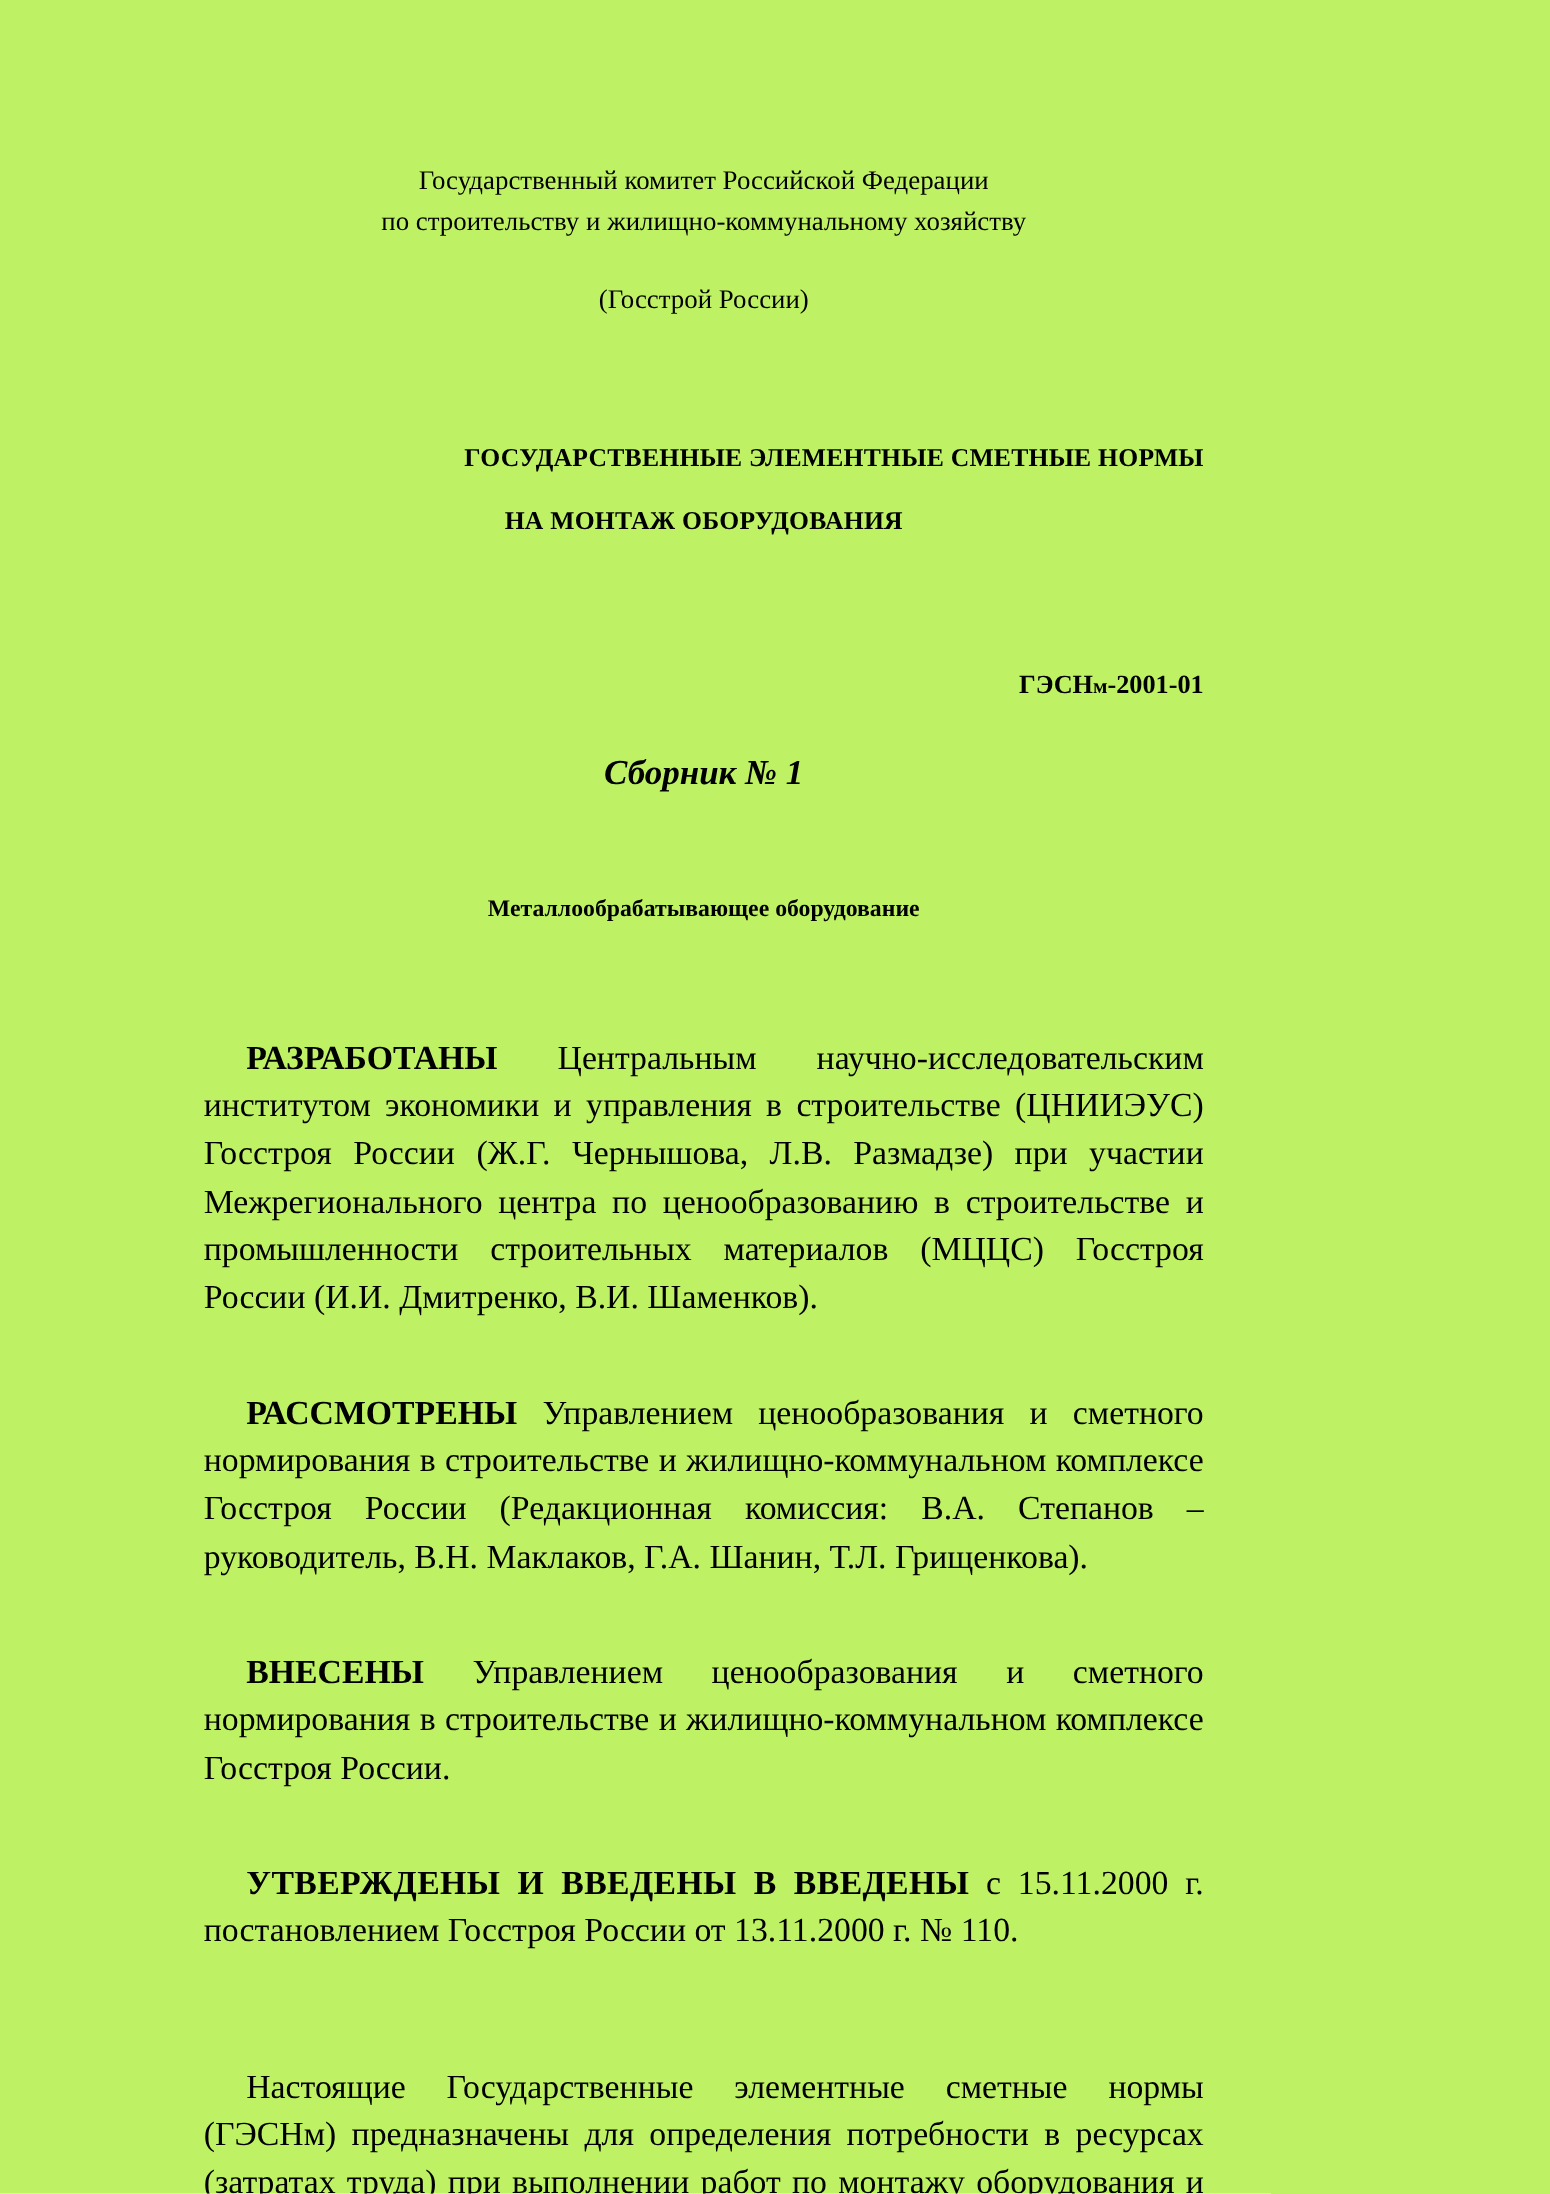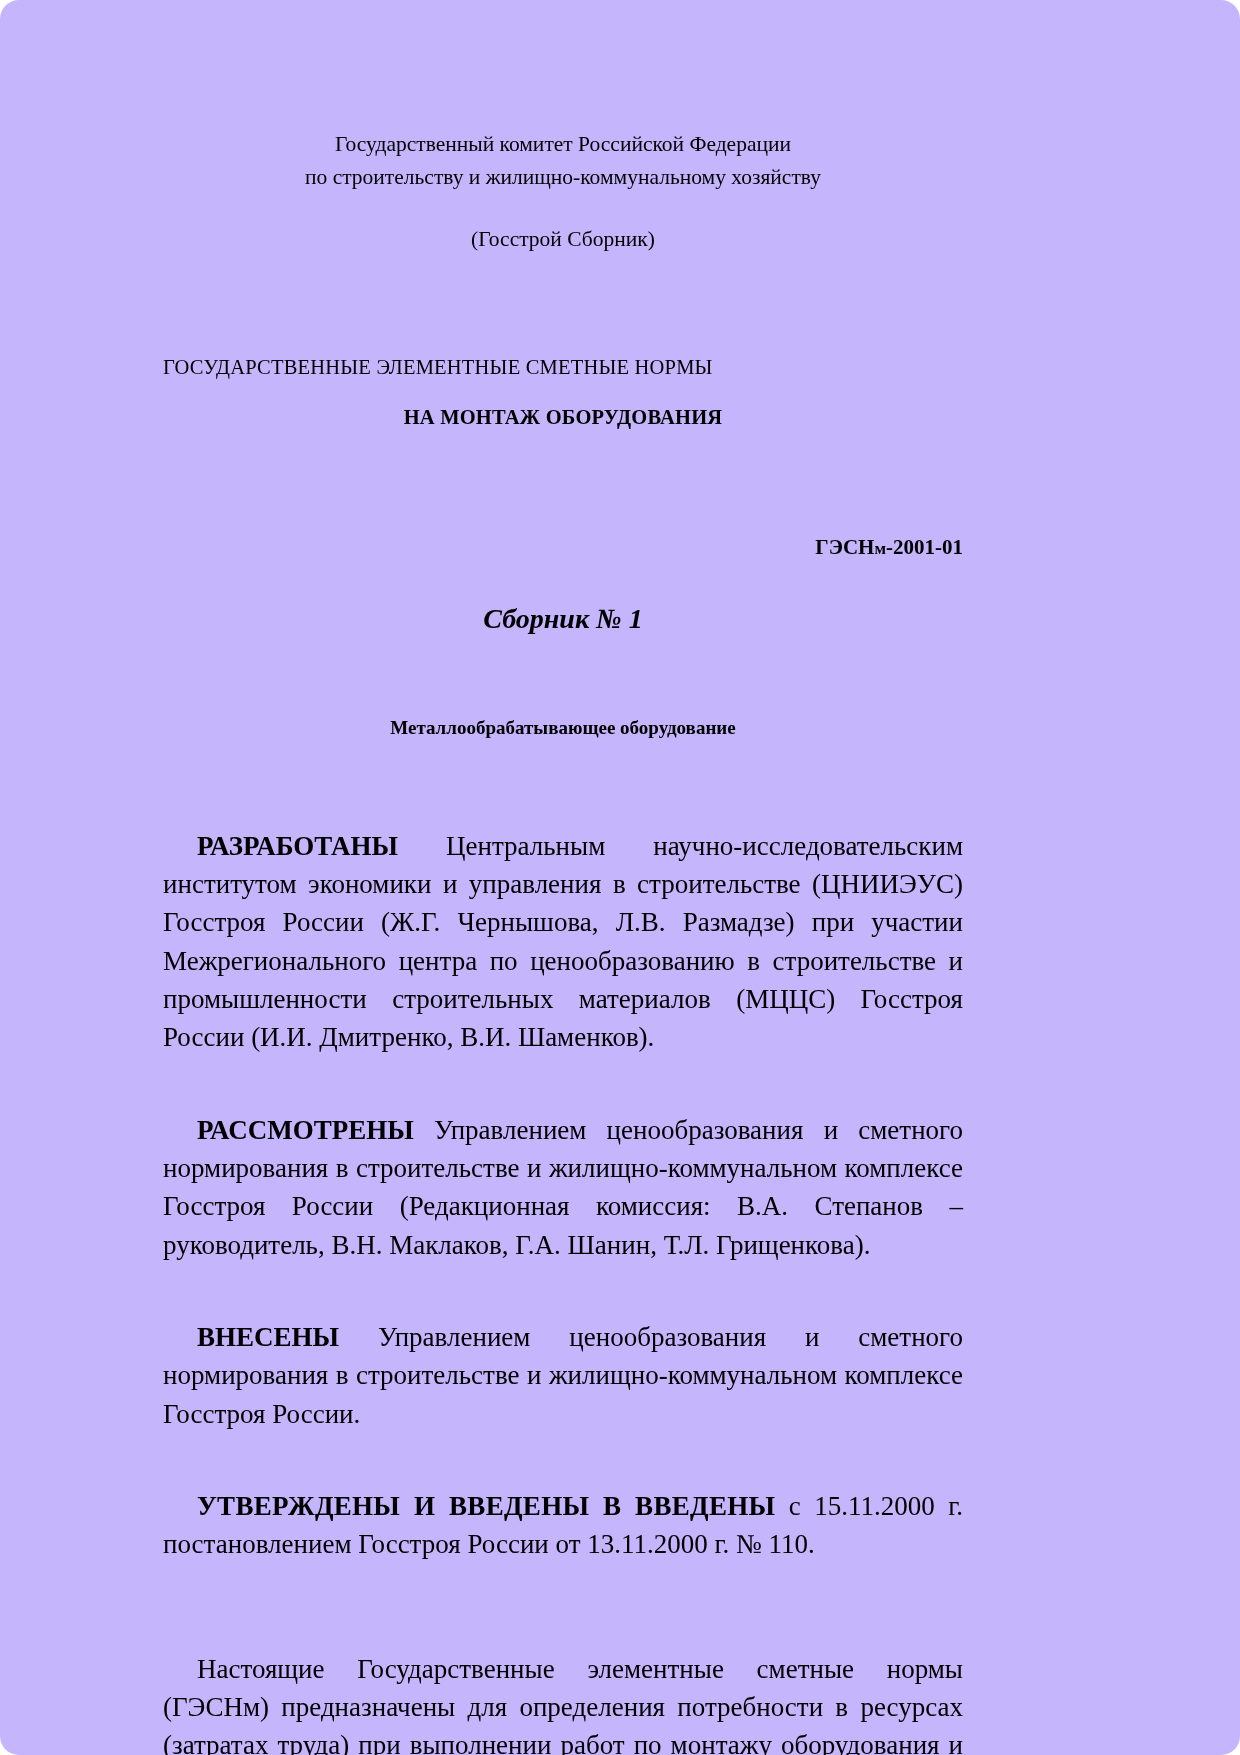--- a/index.html
+++ b/index.html
@@ -17,10 +17,9 @@
     width: 1240px;
     height: 1755px;
     margin: 0 auto;
-    background: #c4b5fd;
+    background: #bef264;
     box-sizing: border-box;
     overflow: hidden;
-    border-radius: 19px;
   }
   .content {
     position: absolute;

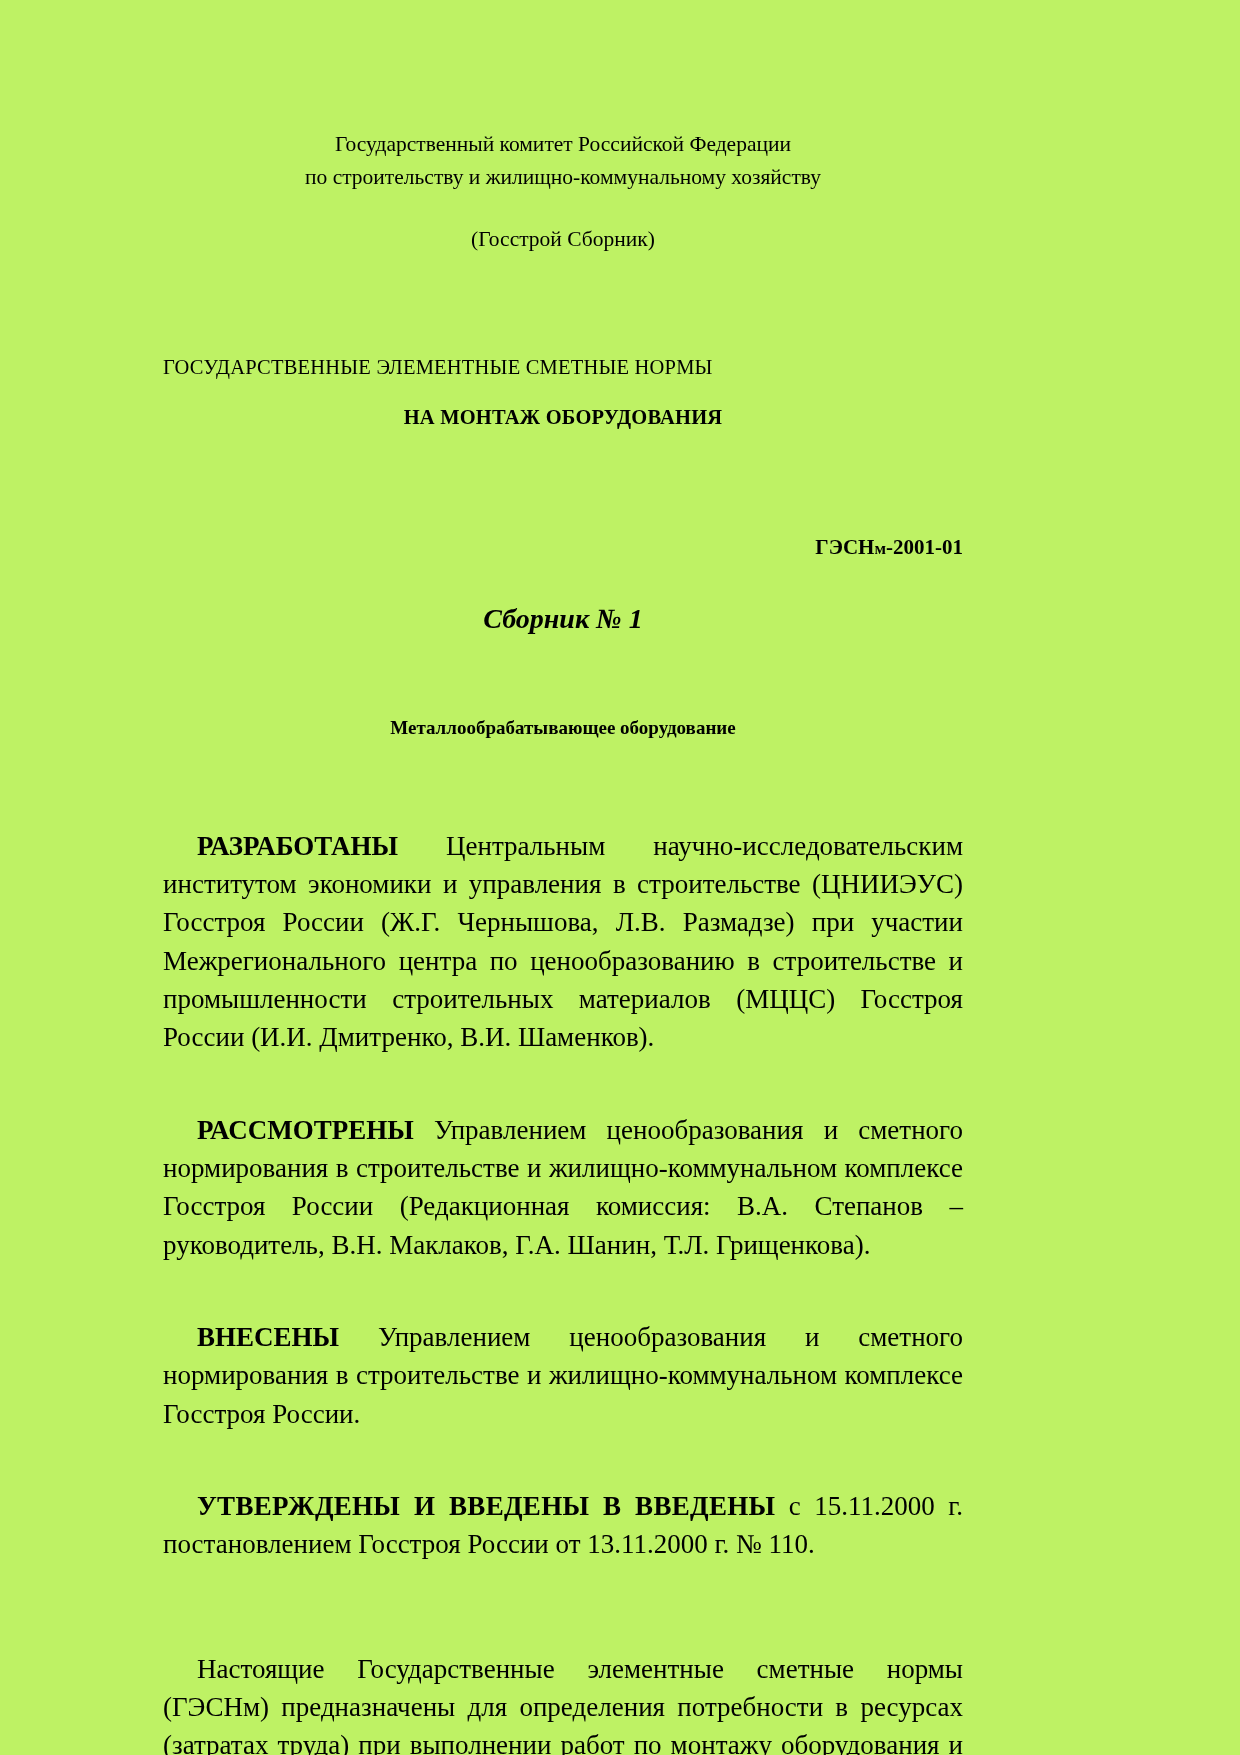--- a/index.html
+++ b/index.html
@@ -117,7 +117,7 @@
       <span class="masthead-line">по строительству и жилищно-коммунальному хозяйству</span>
     </div>
 
-    <div class="agency-short">(Госстрой Сборник)</div>
+    <div class="agency-short">(Госстрой России)</div>
 
     <div class="main-title">ГОСУДАРСТВЕННЫЕ ЭЛЕМЕНТНЫЕ СМЕТНЫЕ НОРМЫ</div>
     <div class="main-title-line-2">НА МОНТАЖ ОБОРУДОВАНИЯ</div>

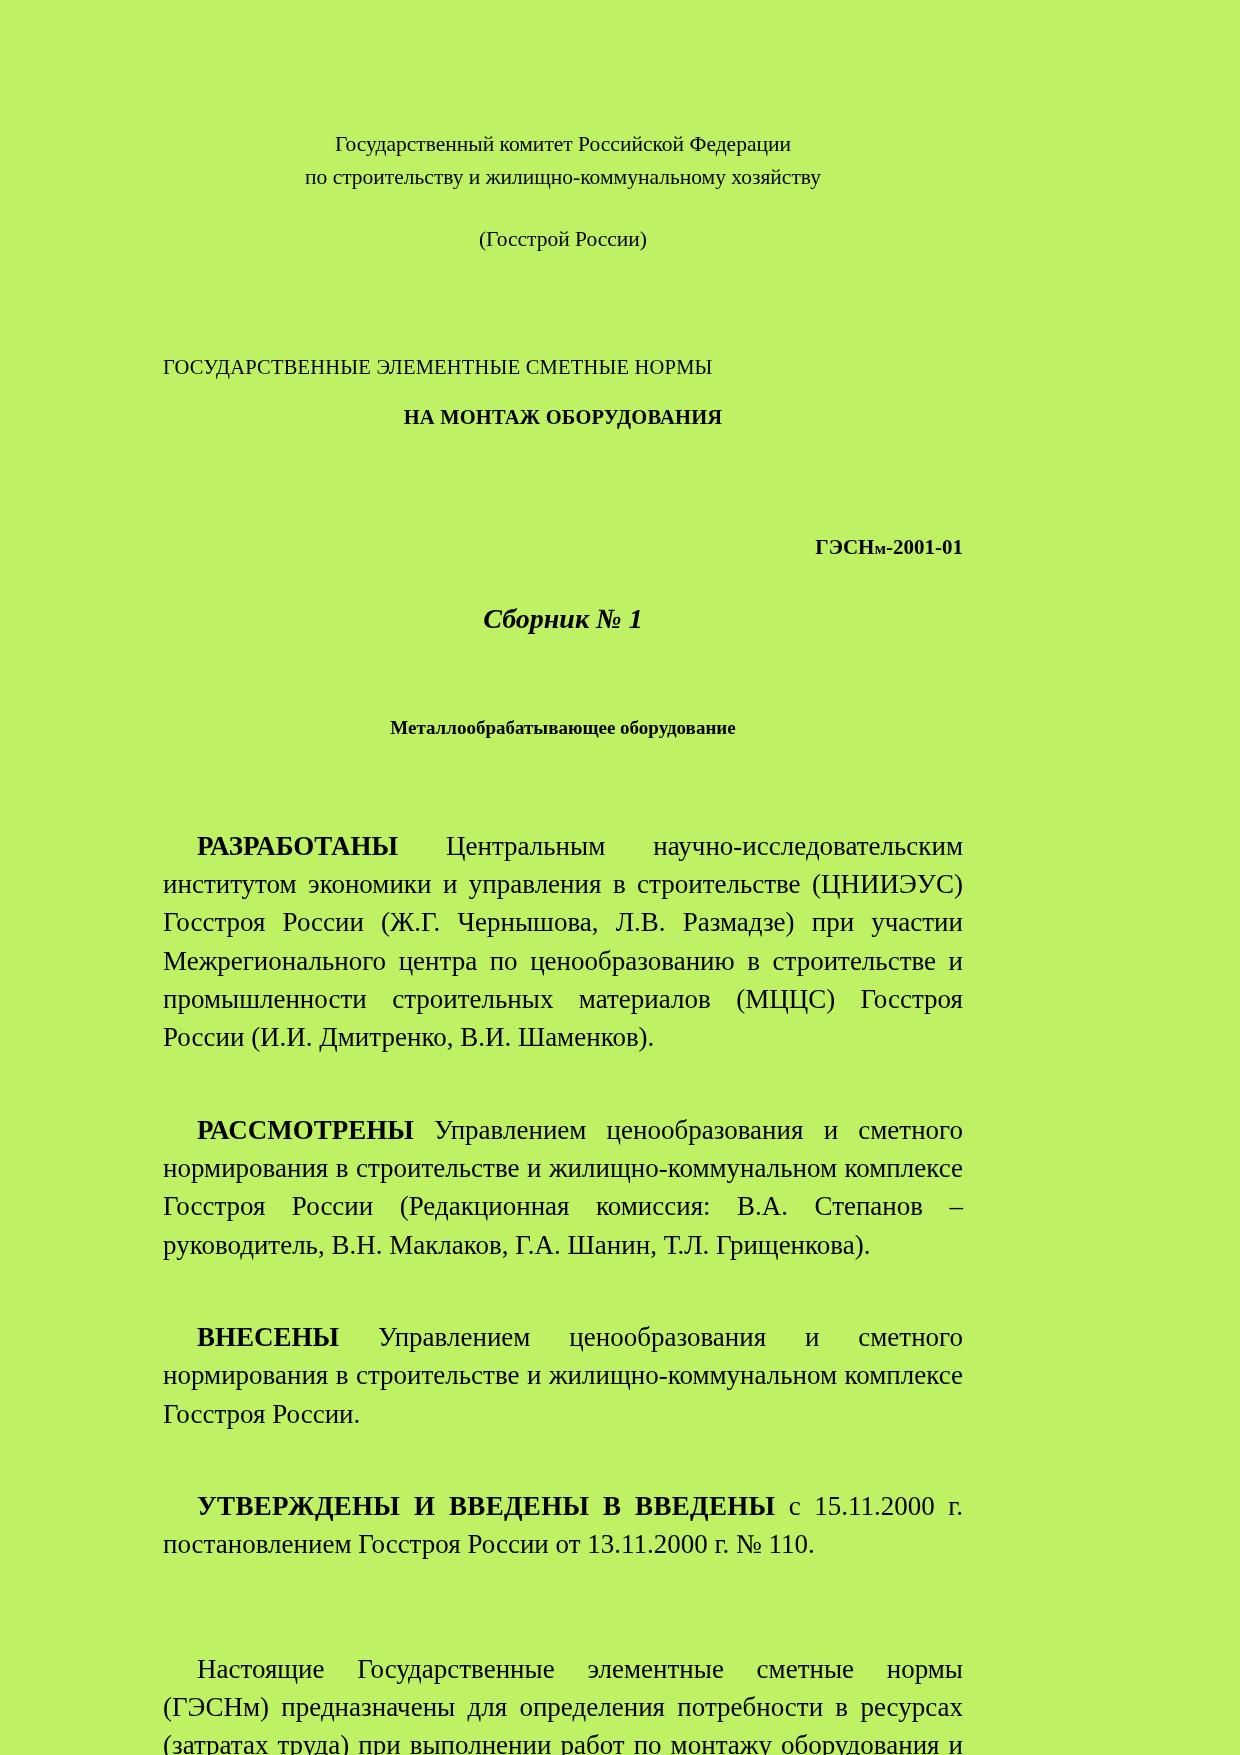--- a/index.html
+++ b/index.html
@@ -44,8 +44,8 @@
 
   
   .main-title {
-    text-align: left;
-    font-weight: normal;
+    text-align: right;
+    font-weight: bold;
     font-size: 20.5px;
     letter-spacing: 0.2px;
     padding-top: 104px;

